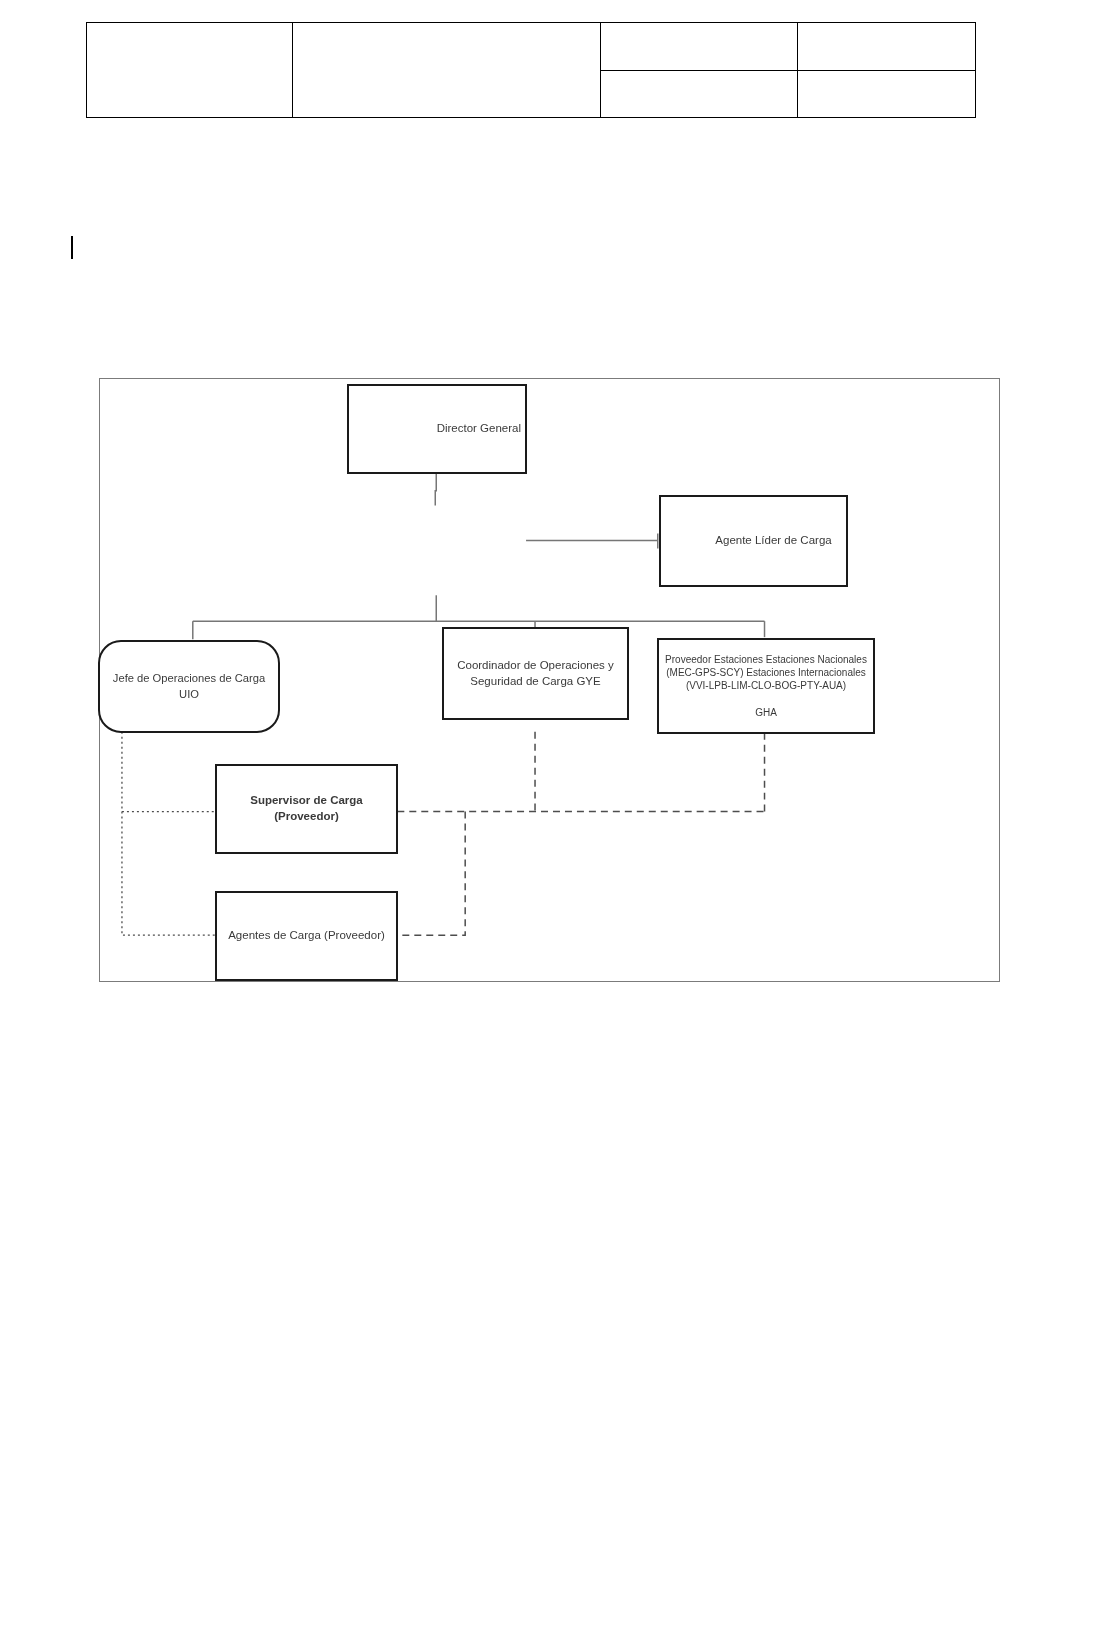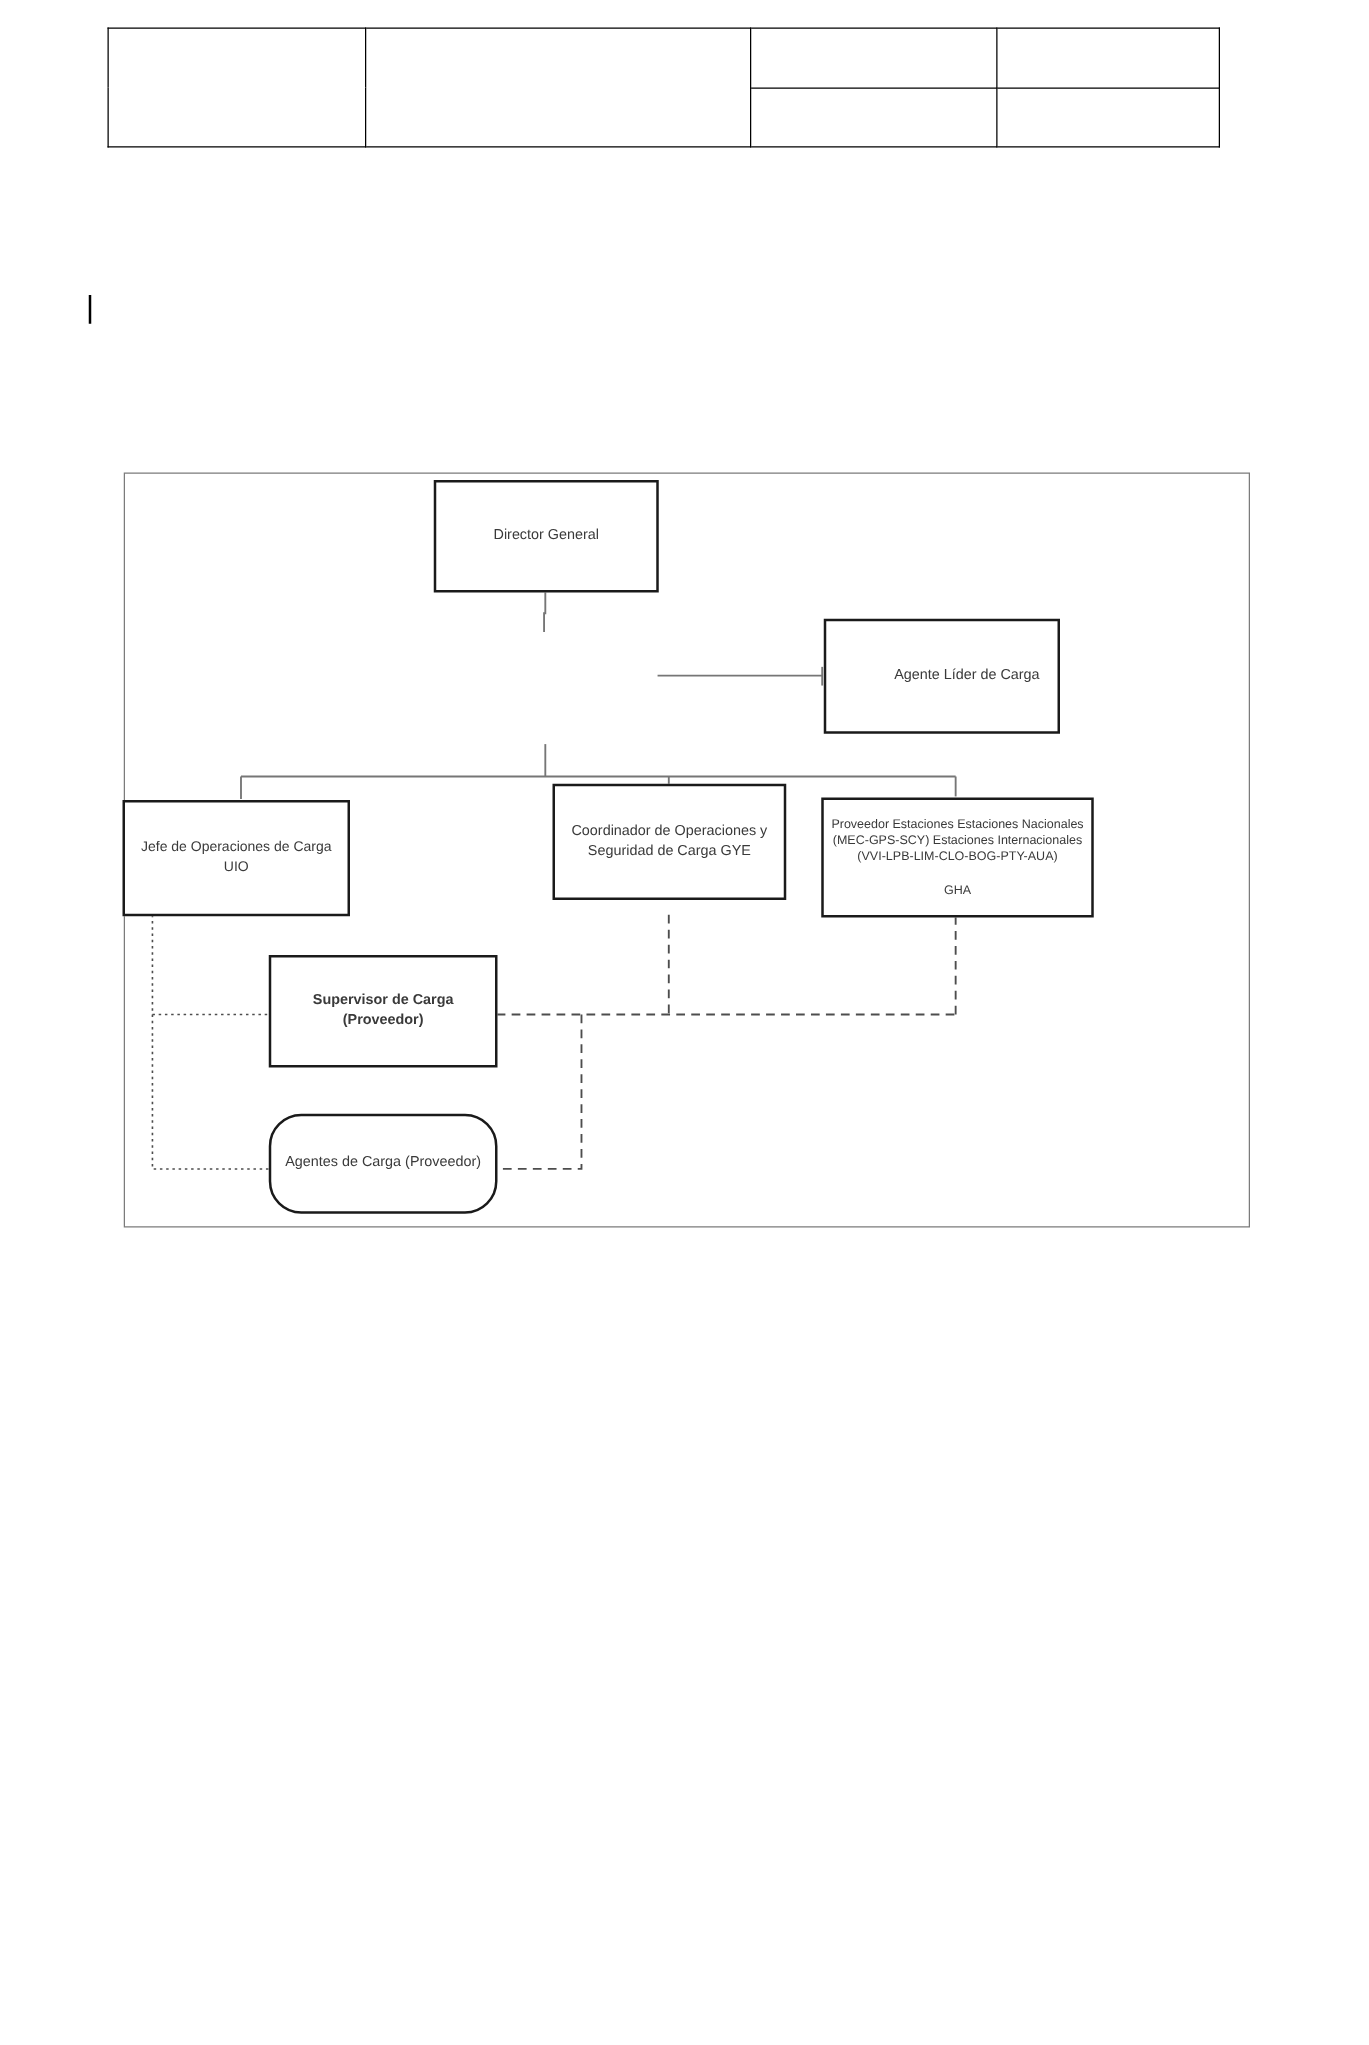--- a/index.html
+++ b/index.html
@@ -83,7 +83,7 @@
     white-space: pre-line;
   }
 
-  #node-director       { left: 247px; top: 5px;   width: 180px; height: 90px; }
+  #node-director       { left: 247px; top: 5px;   width: 180px; height: 90px; text-align: right; }
   #node-jefe-regional  { left: 247px; top: 127px; width: 180px; height: 90px; }
   #node-agente-lider   { left: 559px; top: 116px; width: 189px; height: 92px; padding-left: 44px; }
   #node-jefe-uio       { left: -2px;  top: 261px; width: 182px; height: 93px;

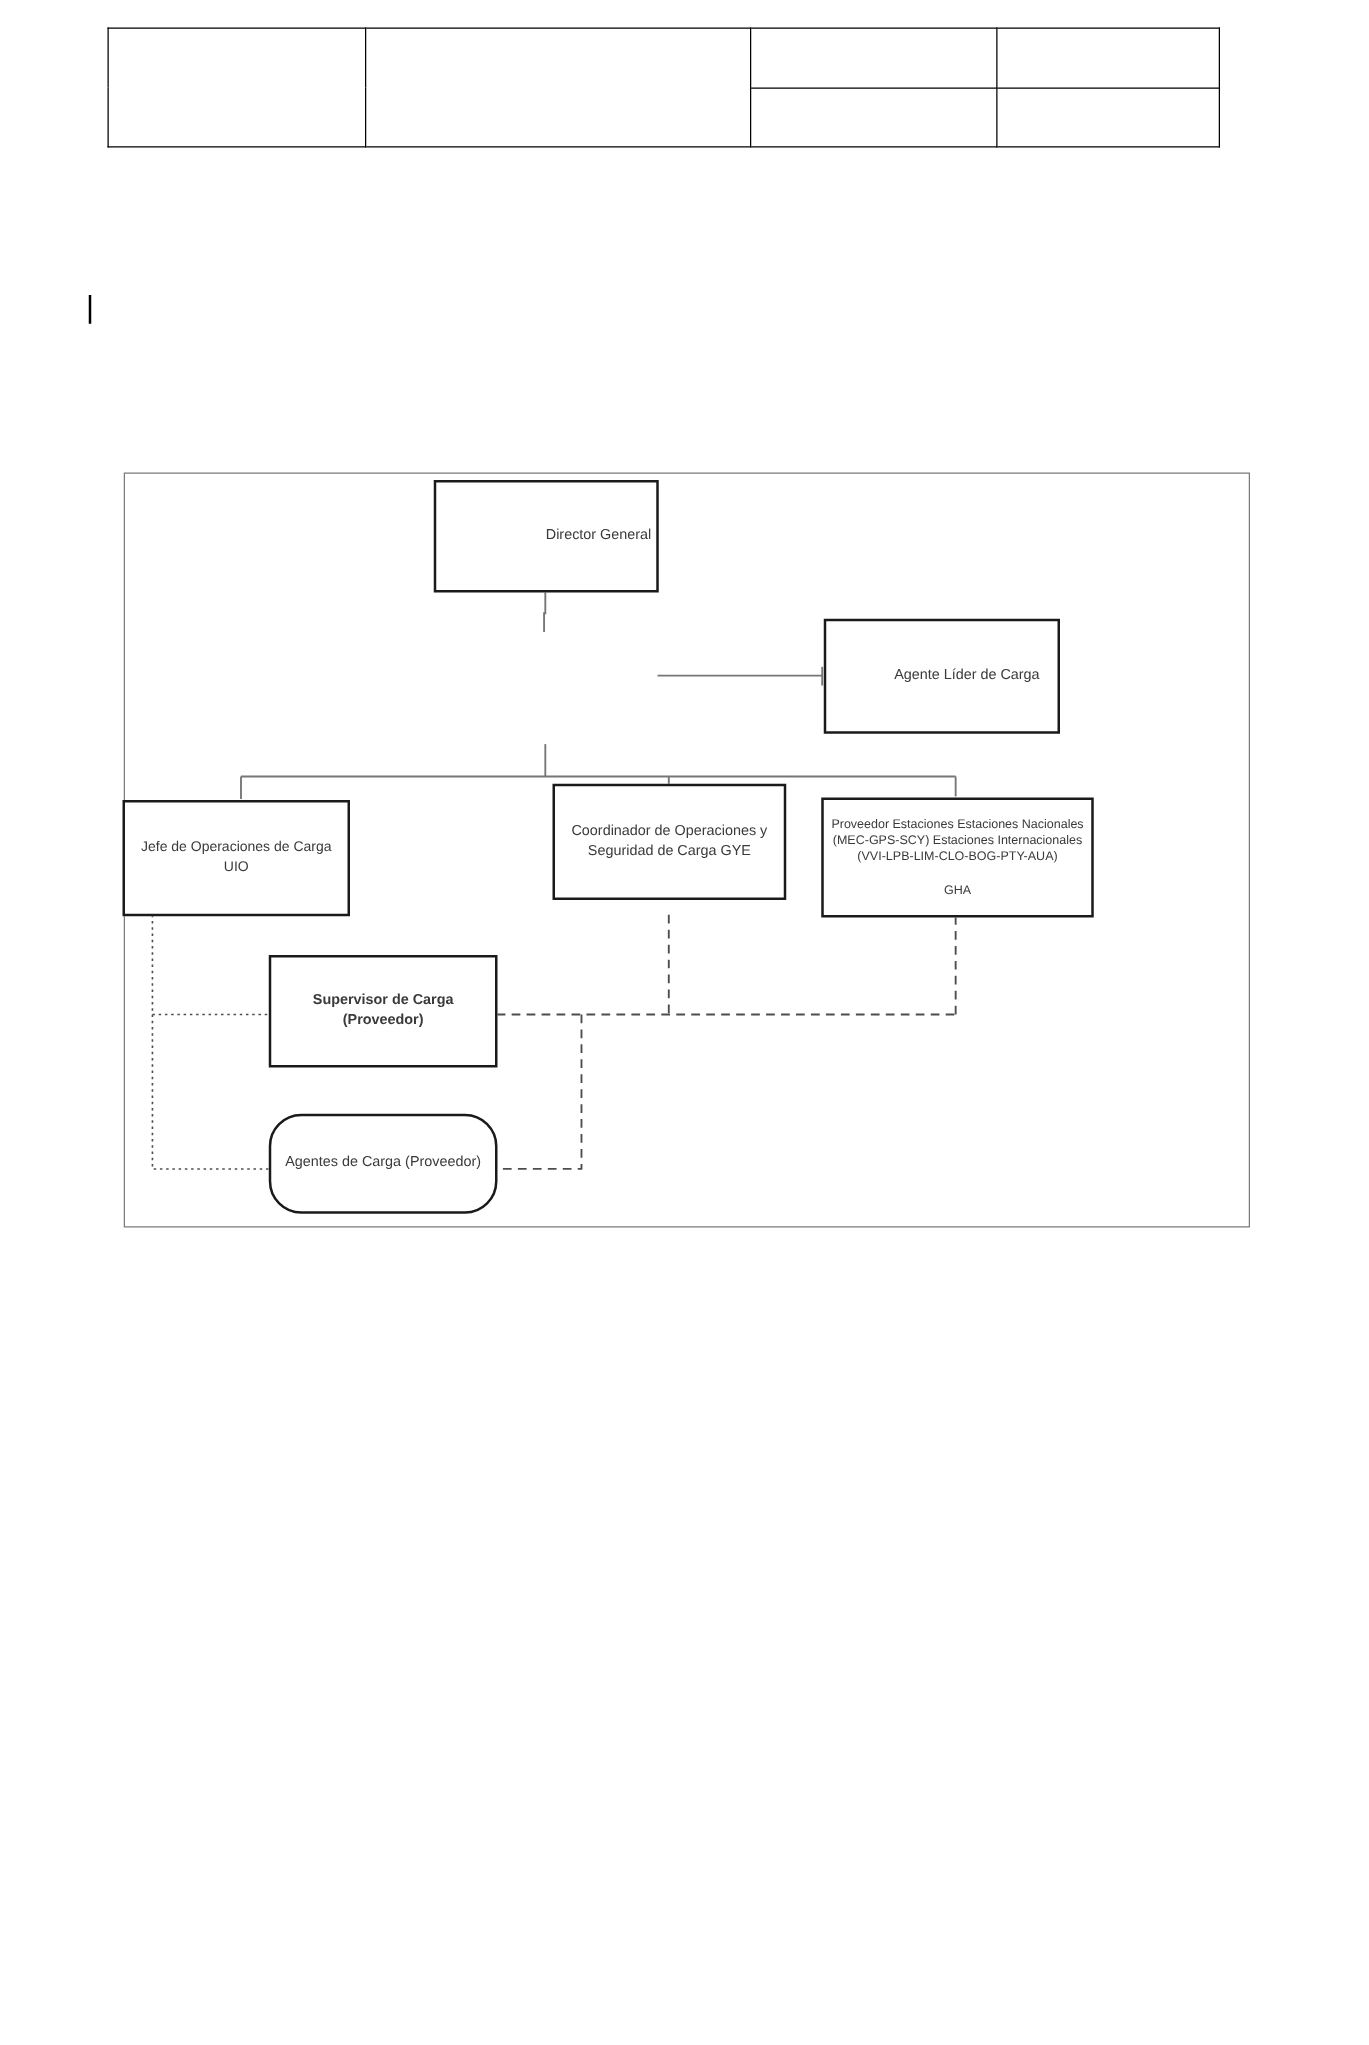--- a/index.html
+++ b/index.html
@@ -87,7 +87,7 @@
   #node-jefe-regional  { left: 247px; top: 127px; width: 180px; height: 90px; }
   #node-agente-lider   { left: 559px; top: 116px; width: 189px; height: 92px; padding-left: 44px; }
   #node-jefe-uio       { left: -2px;  top: 261px; width: 182px; height: 93px;
-                         font-size: 11.2px; }
+                         font-size: 11.2px; border-radius: 23px; }
   #node-coordinador    { left: 342px; top: 248px; width: 187px; height: 93px; }
   #node-proveedor      { left: 557px; top: 259px; width: 218px; height: 96px;
                          font-size: 10px; line-height: 1.32; }

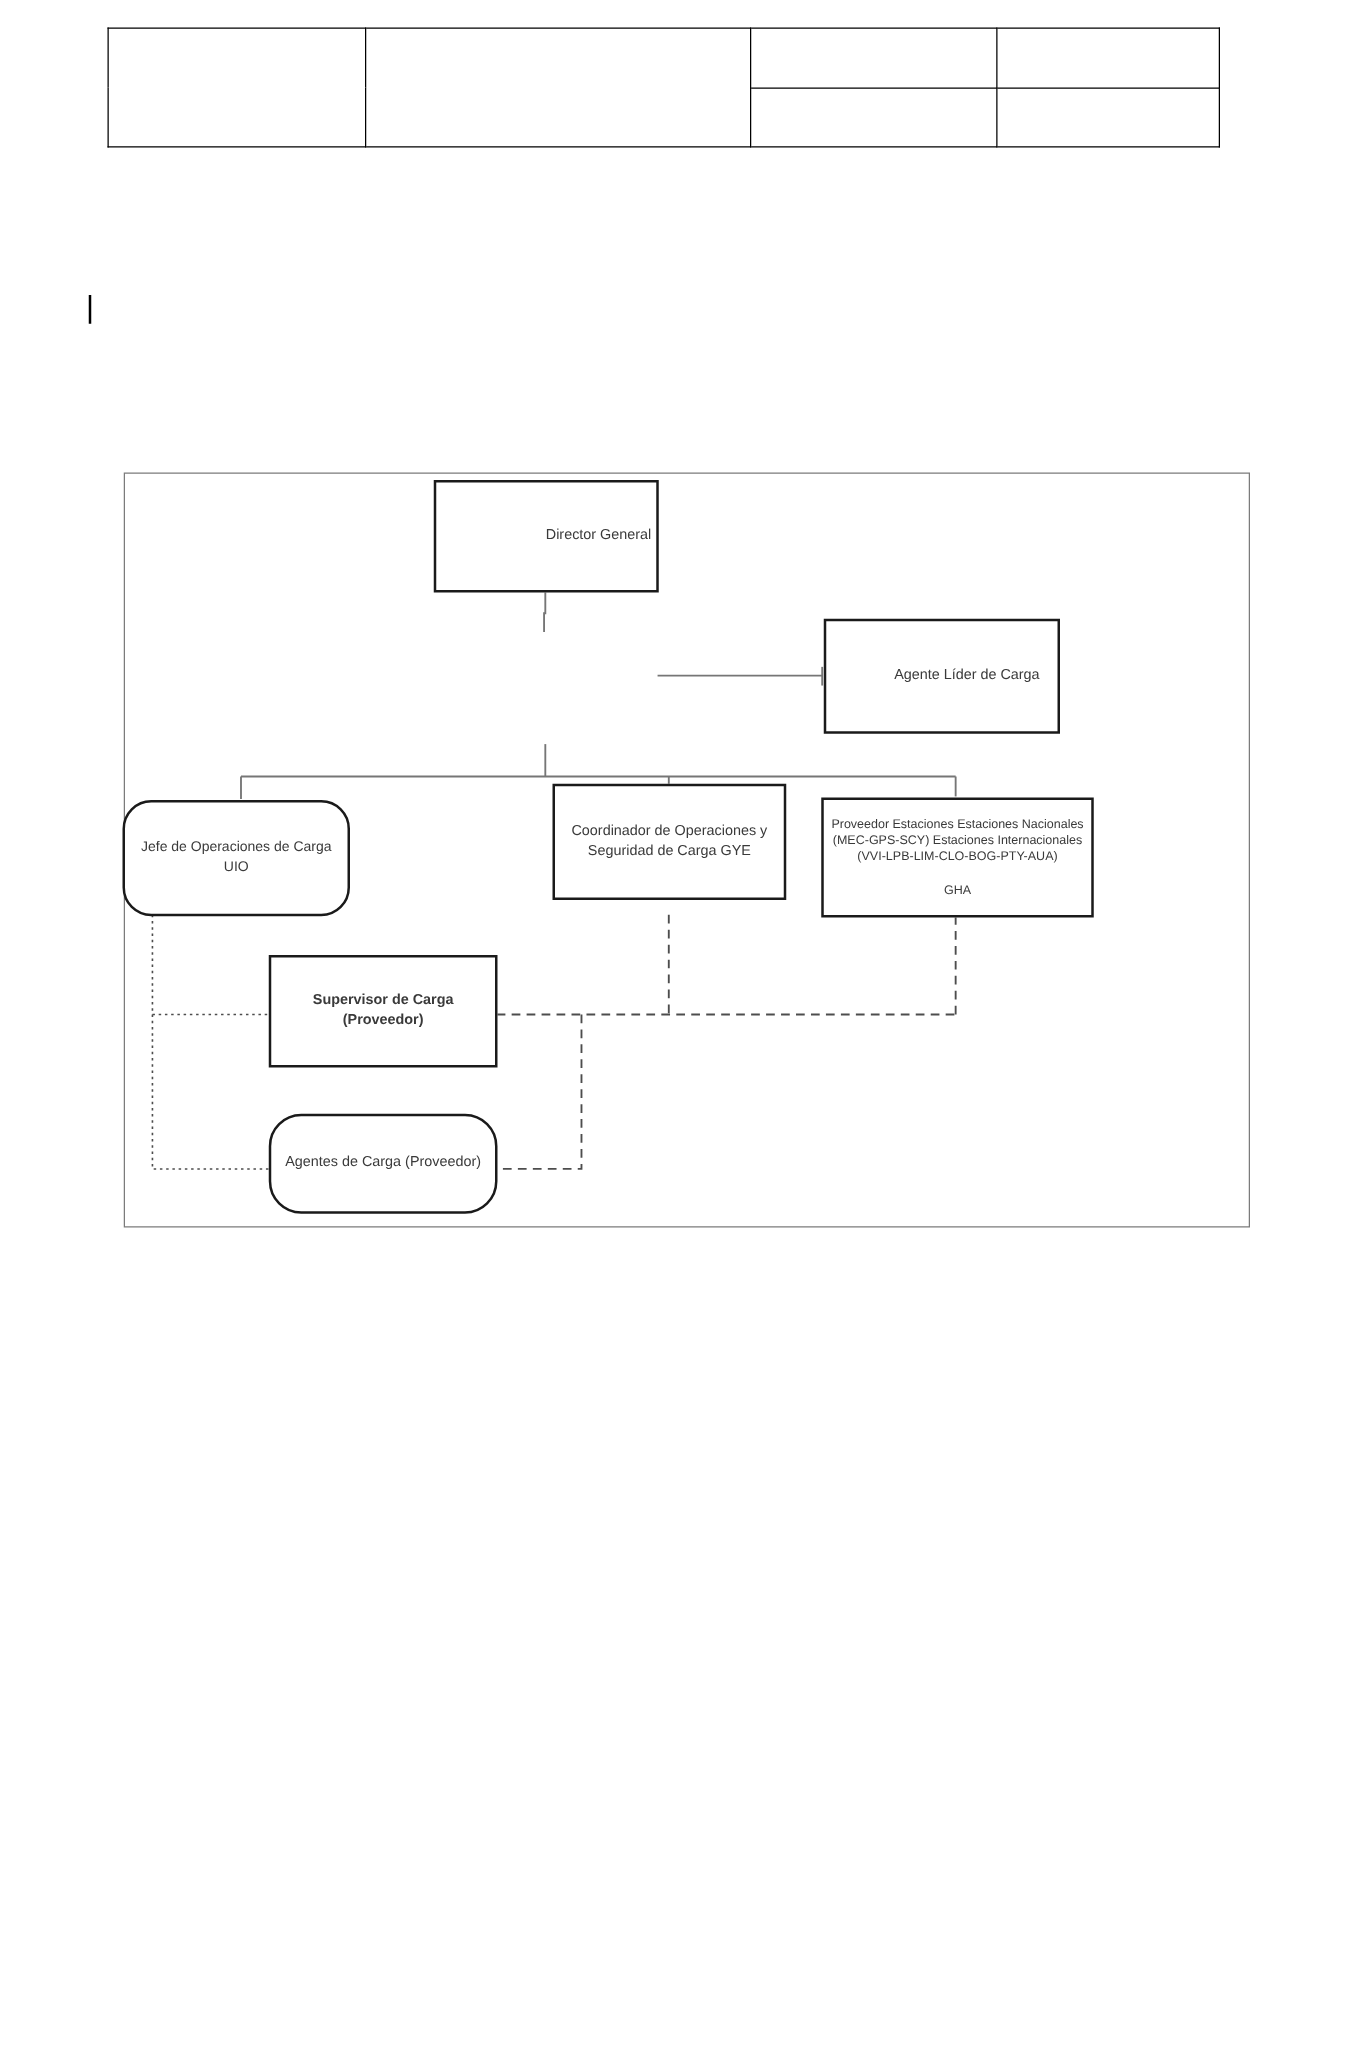--- a/index.html
+++ b/index.html
@@ -93,7 +93,7 @@
                          font-size: 10px; line-height: 1.32; }
 
   #node-supervisor     { left: 115px; top: 385px; width: 183px; height: 90px; font-weight: bold; }
-  #node-agentes        { left: 115px; top: 512px; width: 183px; height: 80px; border-radius: 26px; }
+  #node-agentes        { left: 115px; top: 512px; width: 183px; height: 90px; }
 
   
   .line-solid { stroke: #767676; stroke-width: 1.5; fill: none; }

